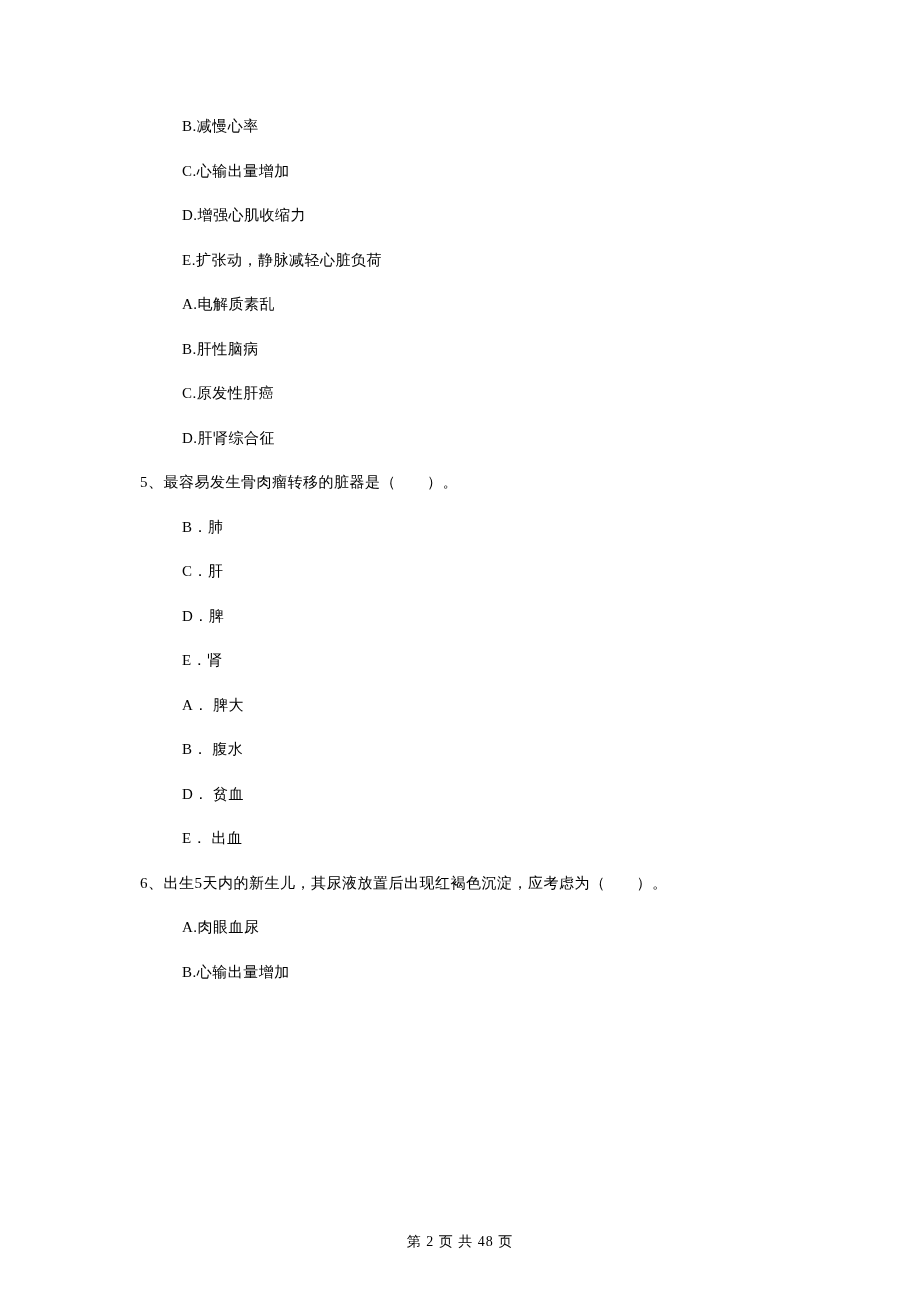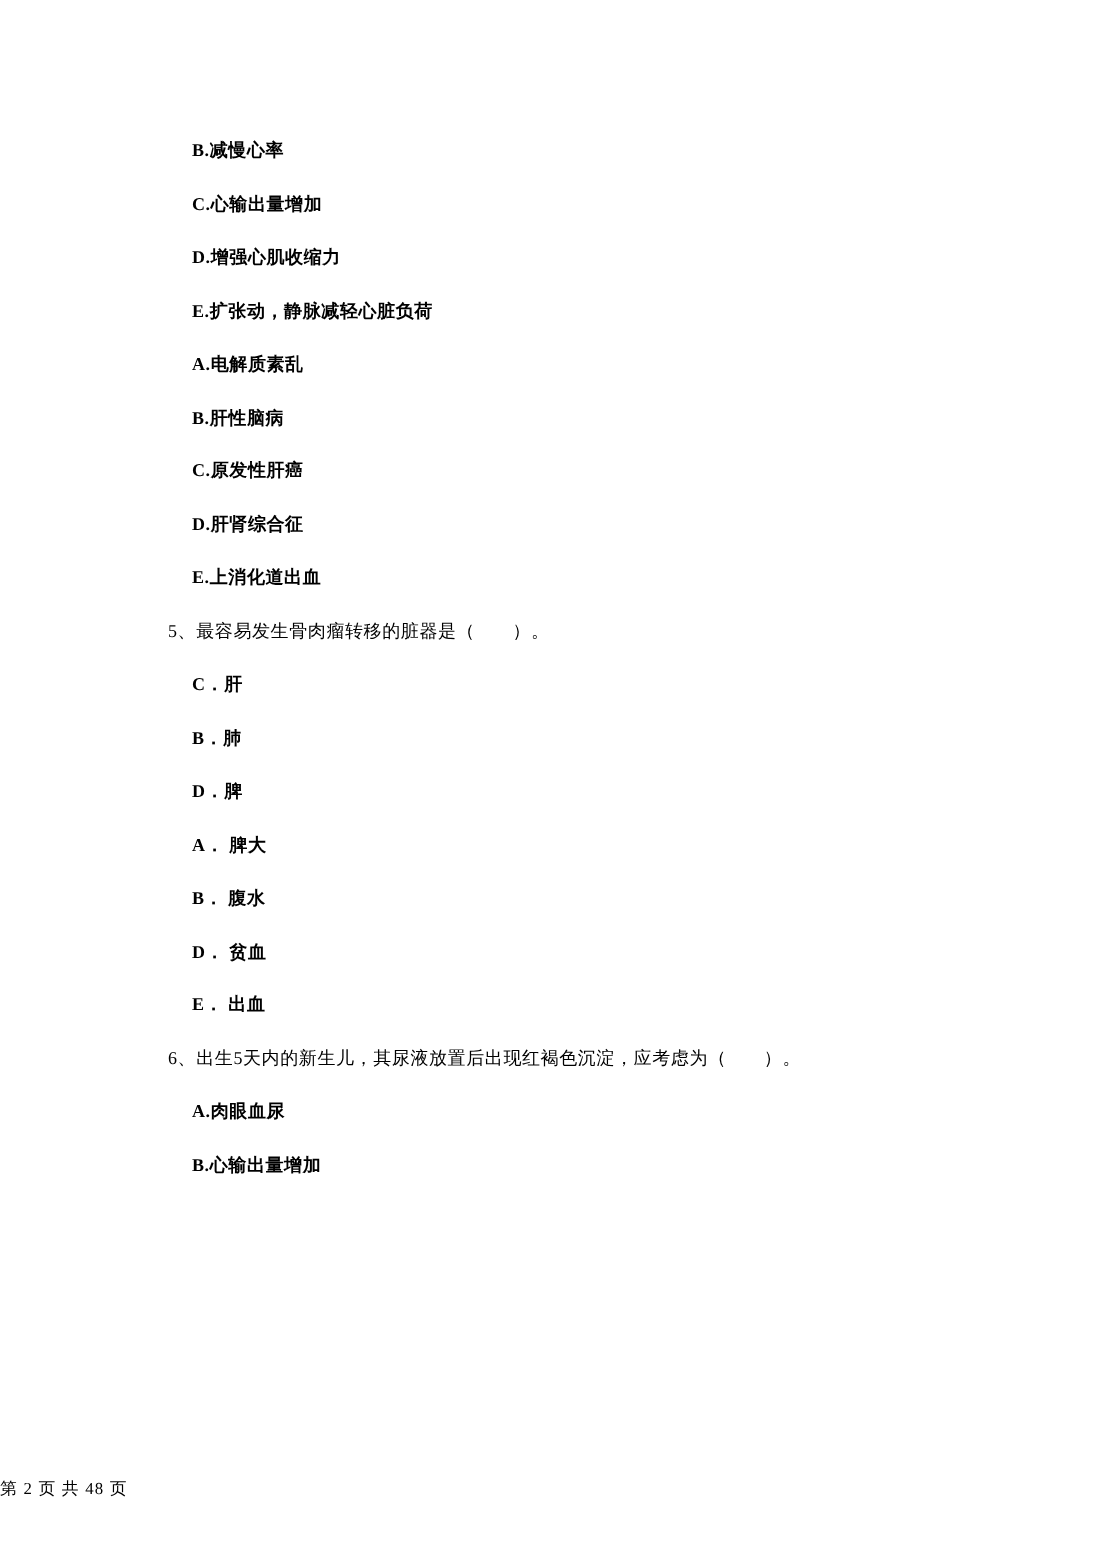--- a/index.html
+++ b/index.html
@@ -15,10 +15,9 @@
     padding: 115px 140px 0 140px;
   }
   .option {
-    margin-left: 20px;
+    margin-left: 42px;
     margin-bottom: 22px;
     letter-spacing: 0.5px;
-    font-weight: bold;
   }
   .question {
     margin-bottom: 22px;

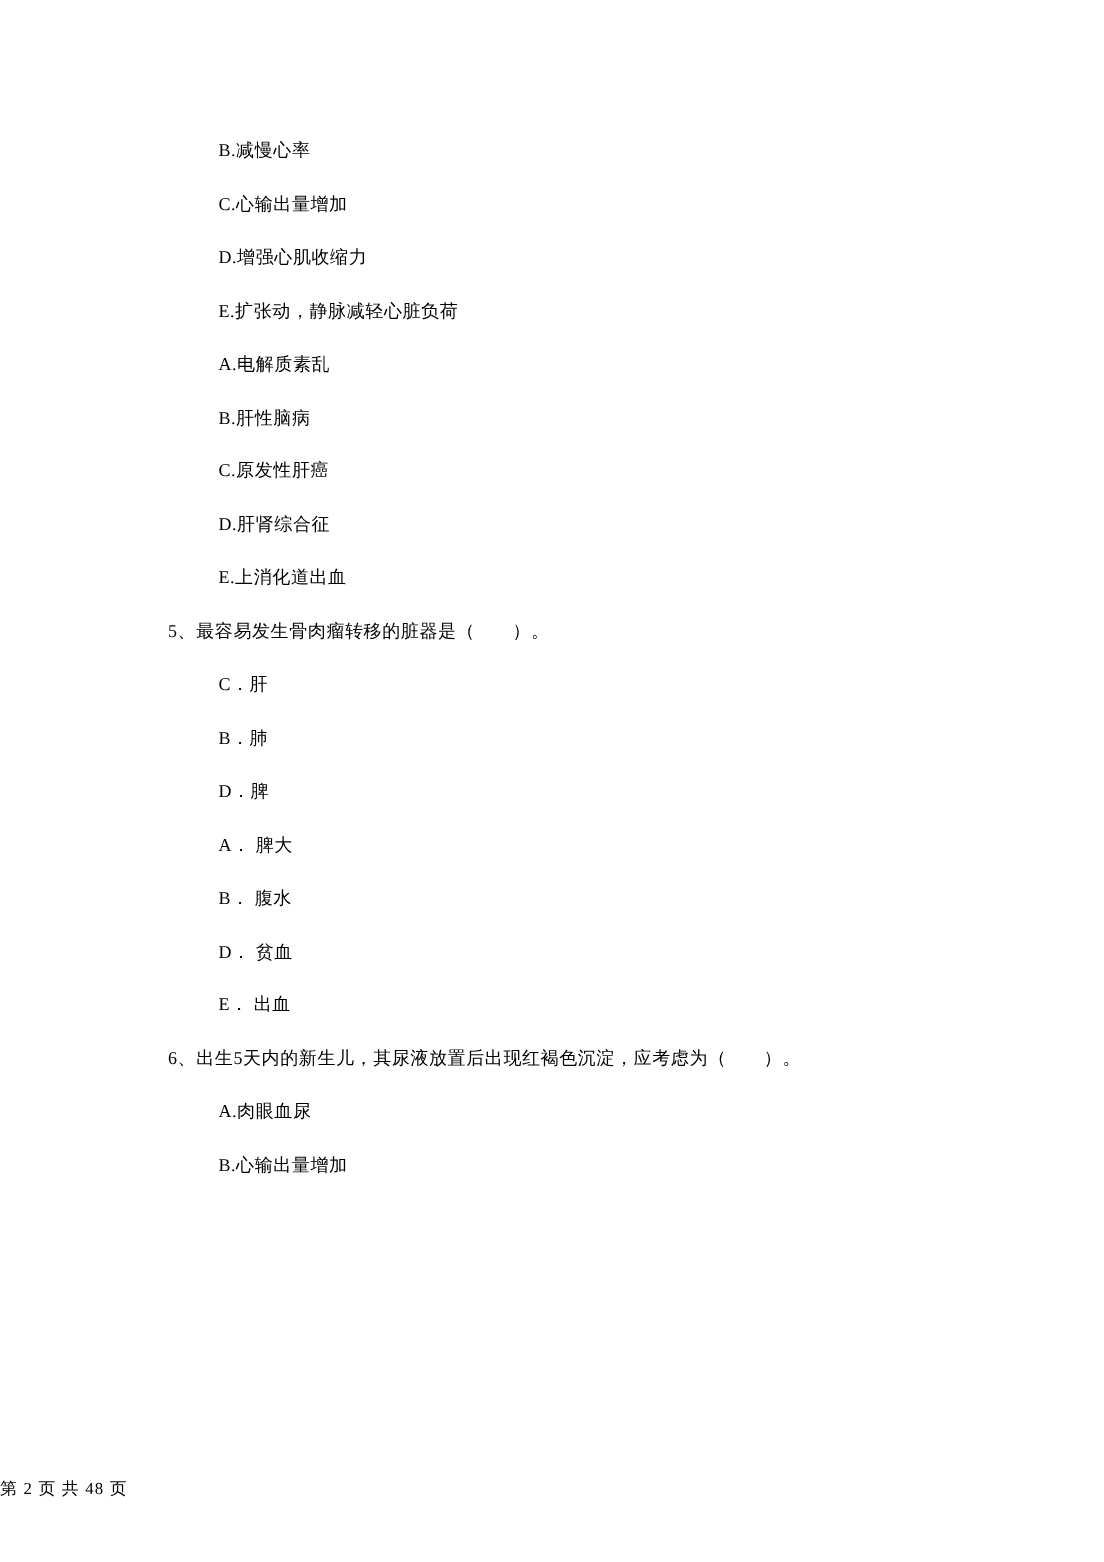--- a/index.html
+++ b/index.html
@@ -46,7 +46,6 @@
   <div class="option">B.肝性脑病</div>
   <div class="option">C.原发性肝癌</div>
   <div class="option">D.肝肾综合征</div>
-  <div class="option">E.上消化道出血</div>
 
   <div class="question">5、最容易发生骨肉瘤转移的脏器是（　　）。</div>
   <div class="option">C．肝</div>

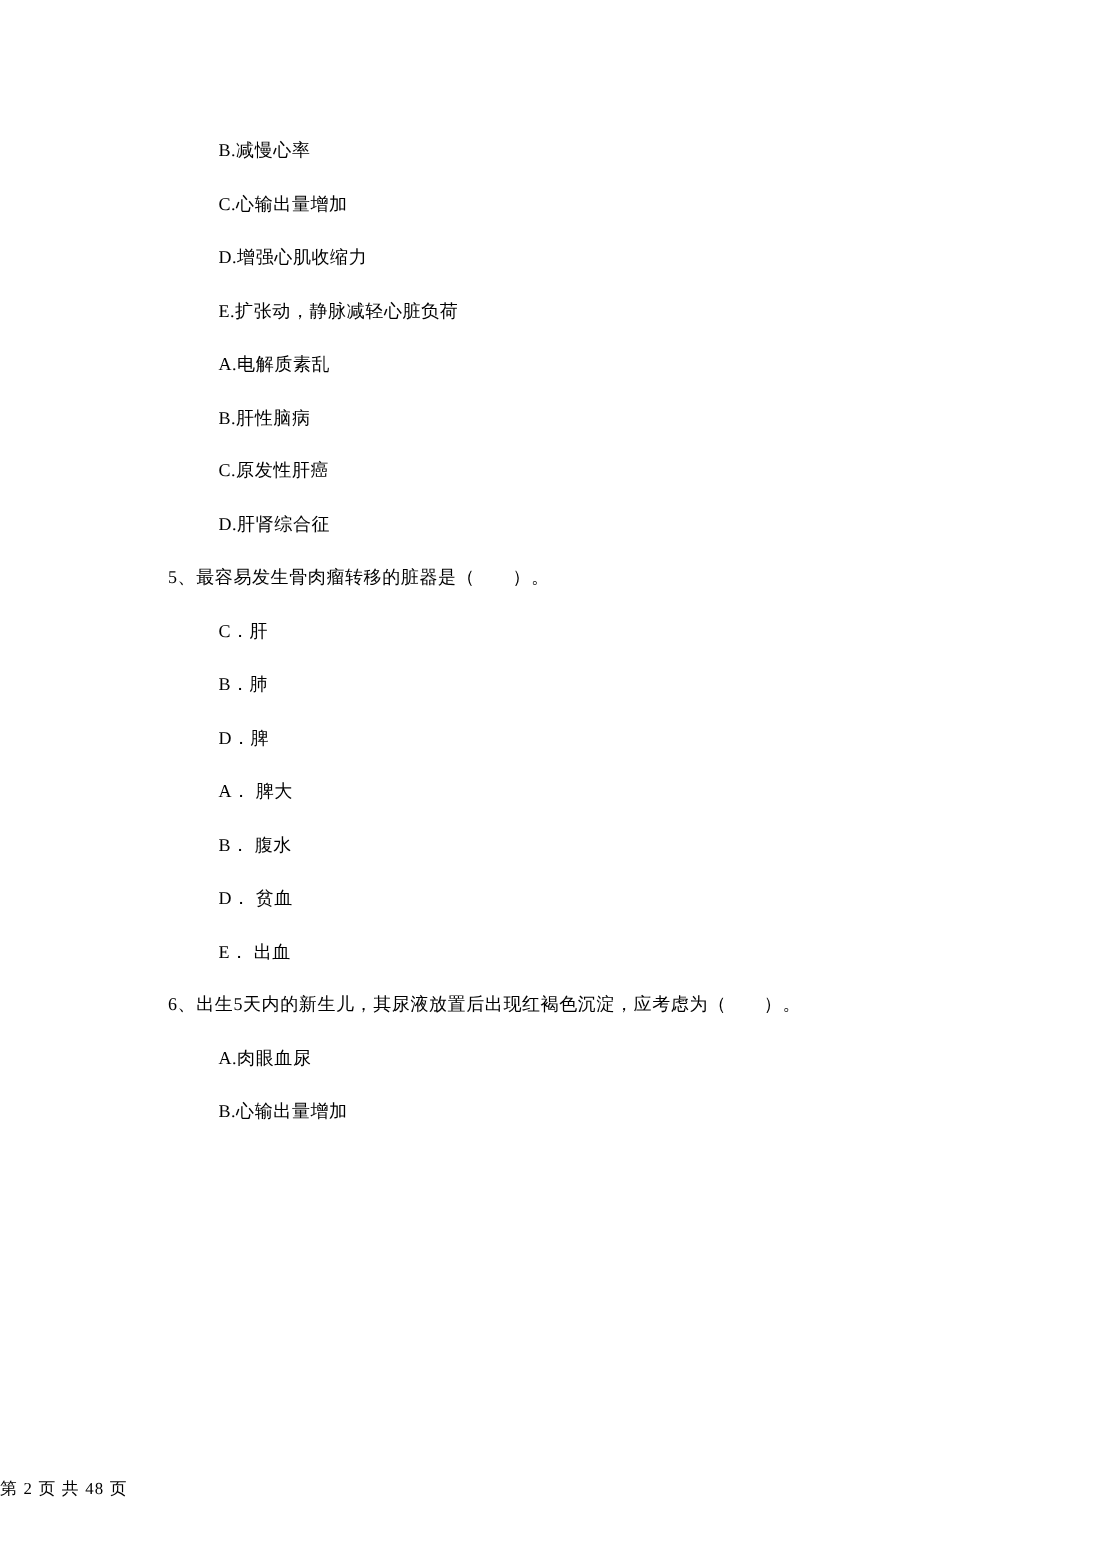--- a/index.html
+++ b/index.html
@@ -48,8 +48,8 @@
   <div class="option">D.肝肾综合征</div>
 
   <div class="question">5、最容易发生骨肉瘤转移的脏器是（　　）。</div>
+  <div class="option">B．肺</div>
   <div class="option">C．肝</div>
-  <div class="option">B．肺</div>
   <div class="option">D．脾</div>
 
   <div class="option">A． 脾大</div>

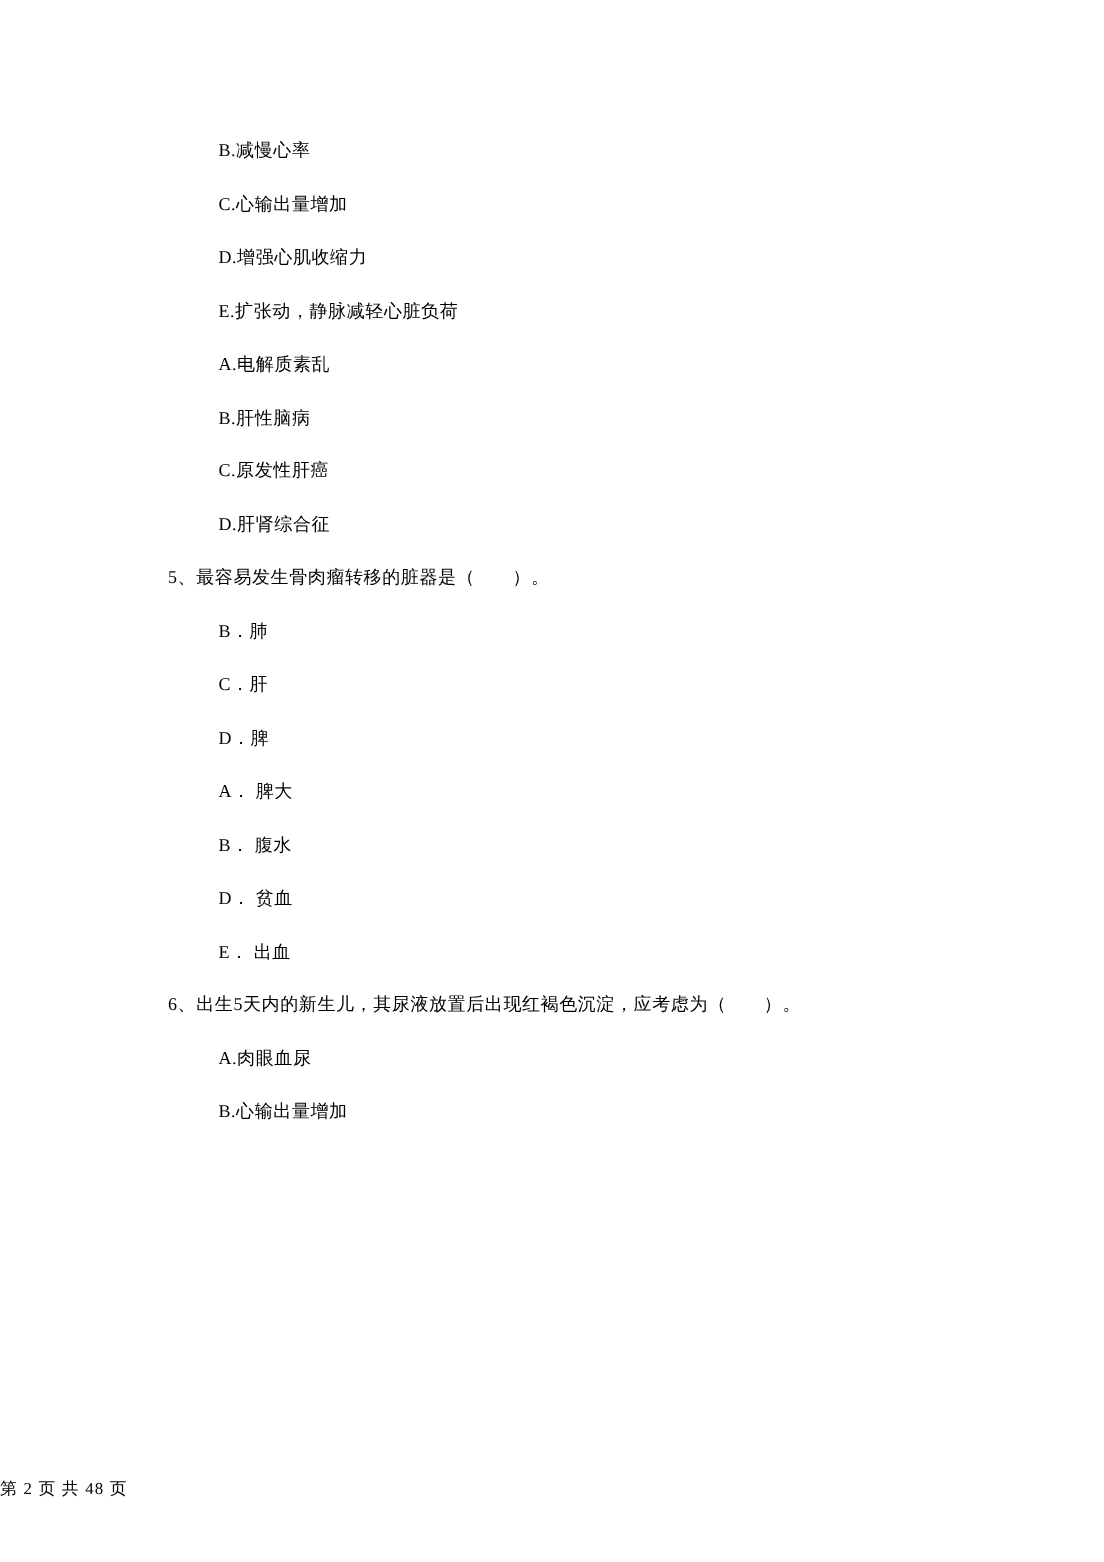--- a/index.html
+++ b/index.html
@@ -51,6 +51,7 @@
   <div class="option">B．肺</div>
   <div class="option">C．肝</div>
   <div class="option">D．脾</div>
+  <div class="option">E．肾</div>
 
   <div class="option">A． 脾大</div>
   <div class="option">B． 腹水</div>

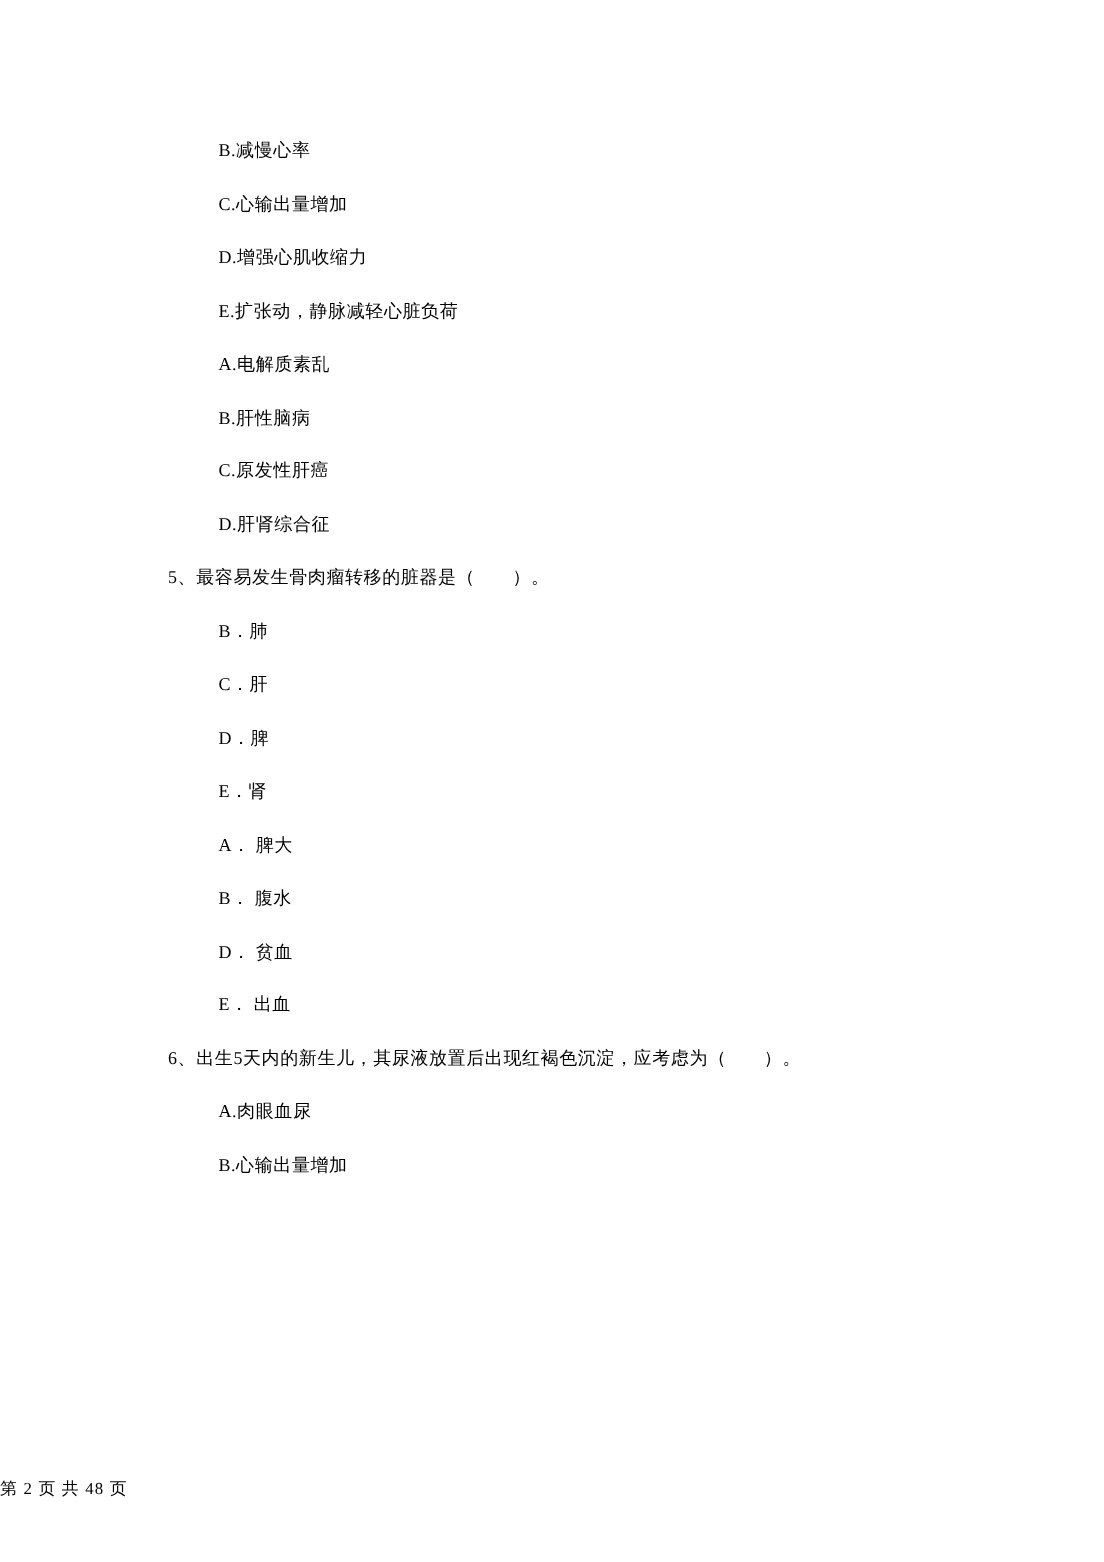--- a/index.html
+++ b/index.html
@@ -28,6 +28,7 @@
     bottom: 50px;
     left: 0;
     width: 100%;
+    text-align: center;
     font-size: 14px;
     letter-spacing: 1px;
   }

